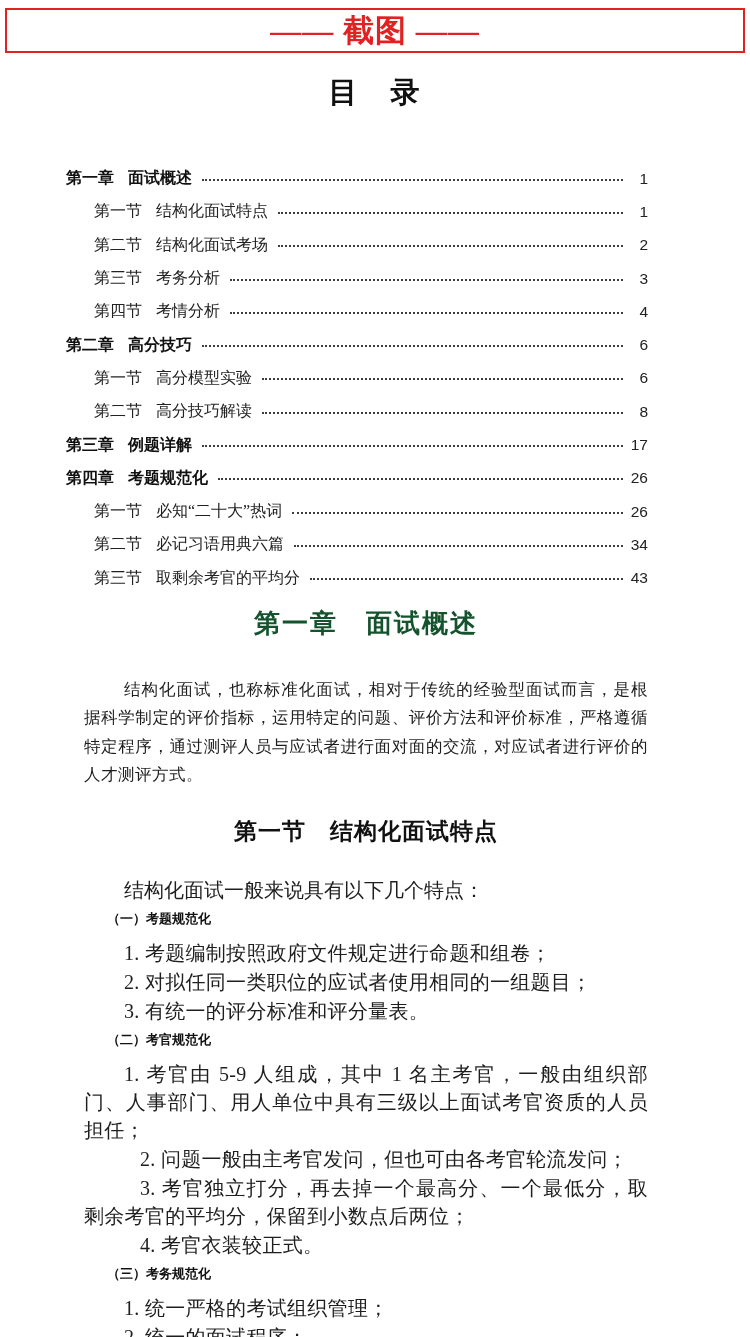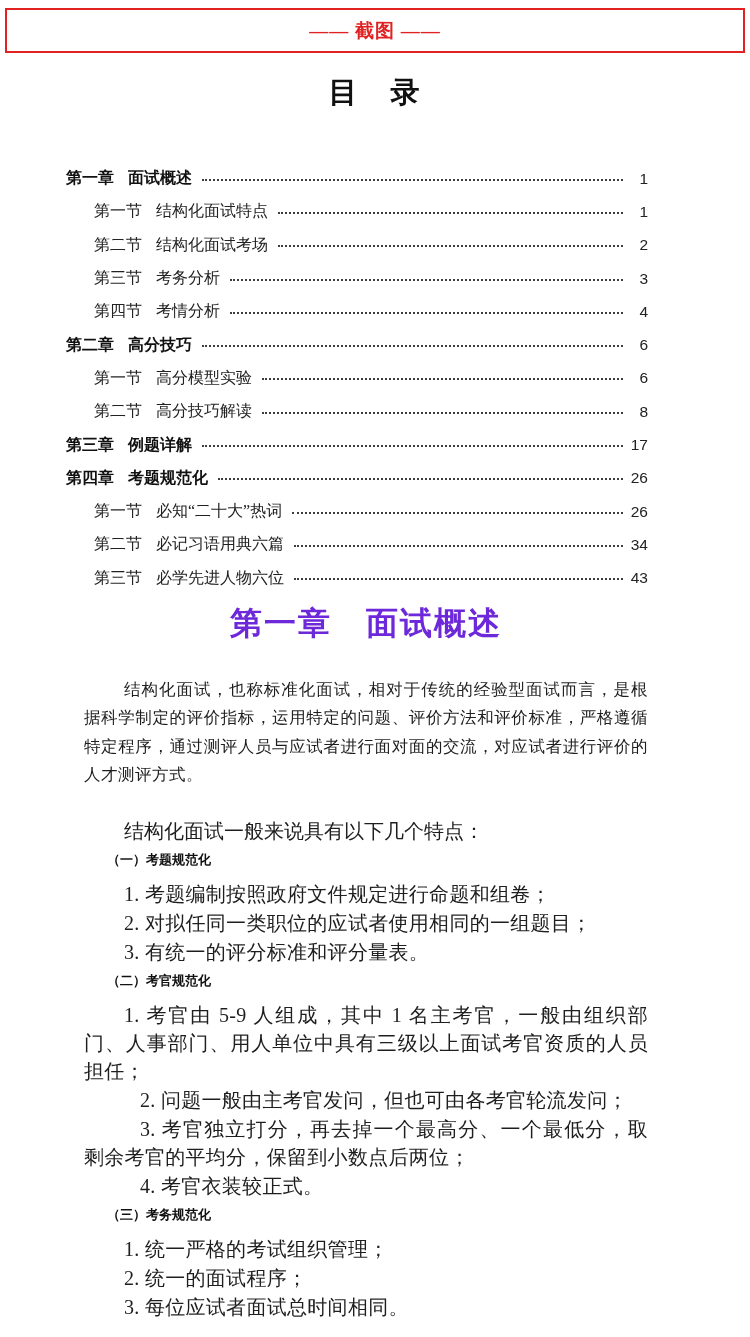--- a/index.html
+++ b/index.html
@@ -27,7 +27,7 @@
     color: #e02222;
     font-family: "Liberation Serif", "DejaVu Serif", serif;
     font-weight: bold;
-    font-size: 19px;
+    font-size: 31px;
     letter-spacing: 1px;
   }
 

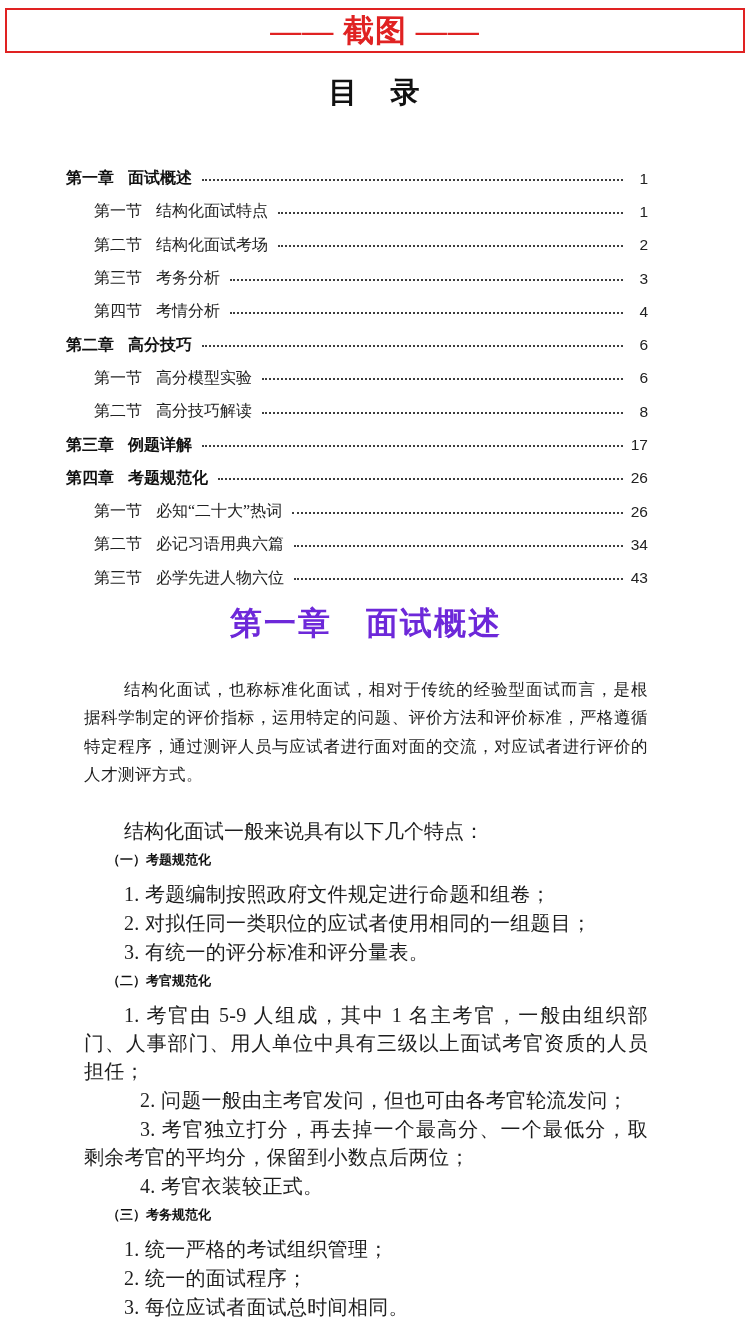--- a/index.html
+++ b/index.html
@@ -229,7 +229,7 @@
     </div>
     <div class="toc-row section">
       <span class="toc-label">第三节</span>
-      <span class="toc-text">必学先进人物六位</span>
+      <span class="toc-text">取剩余考官的平均分</span>
       <span class="leader"></span>
       <span class="toc-page">43</span>
     </div>

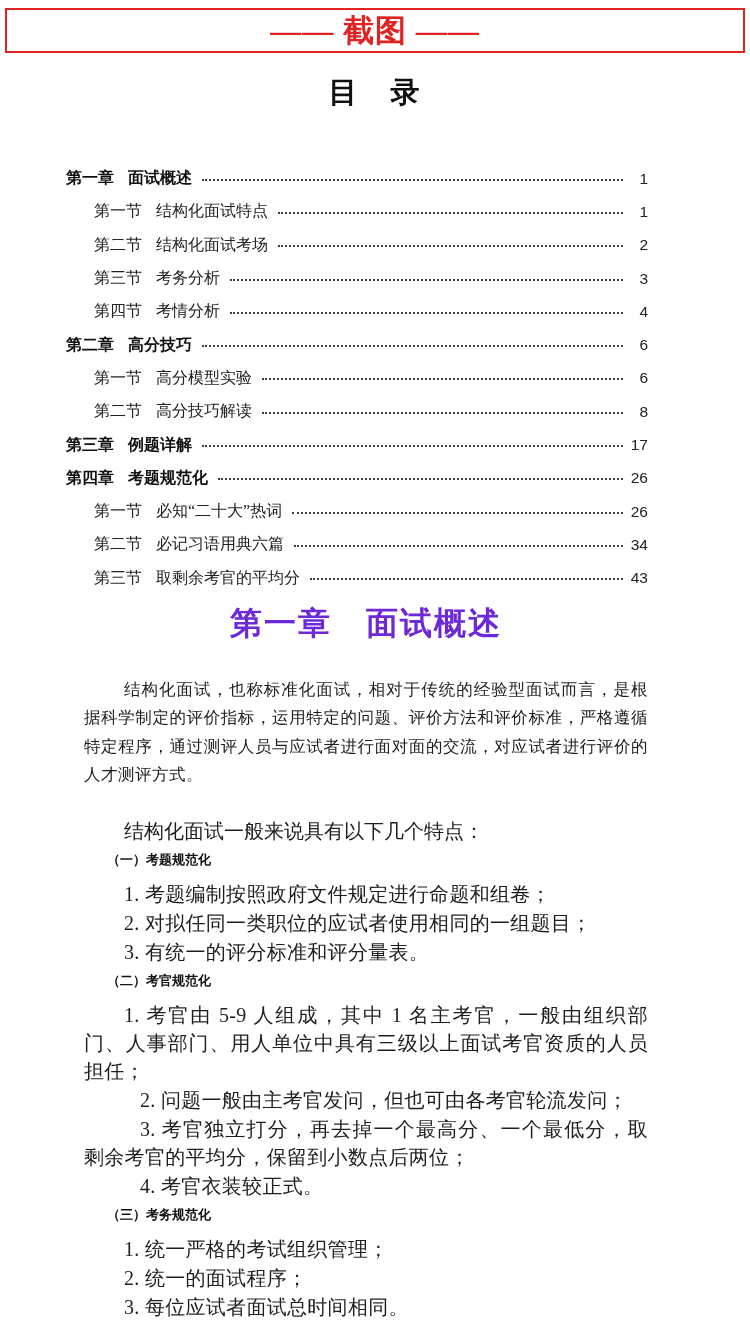--- a/index.html
+++ b/index.html
@@ -95,10 +95,10 @@
     text-align: center;
     font-family: "Liberation Sans", "DejaVu Sans", sans-serif;
     font-weight: bold;
-    font-size: 32px;
+    font-size: 26px;
     line-height: 40px;
     letter-spacing: 2px;
-    color: #6d28d9;
+    color: #14532d;
   }
   .intro {
     margin-top: 33px;

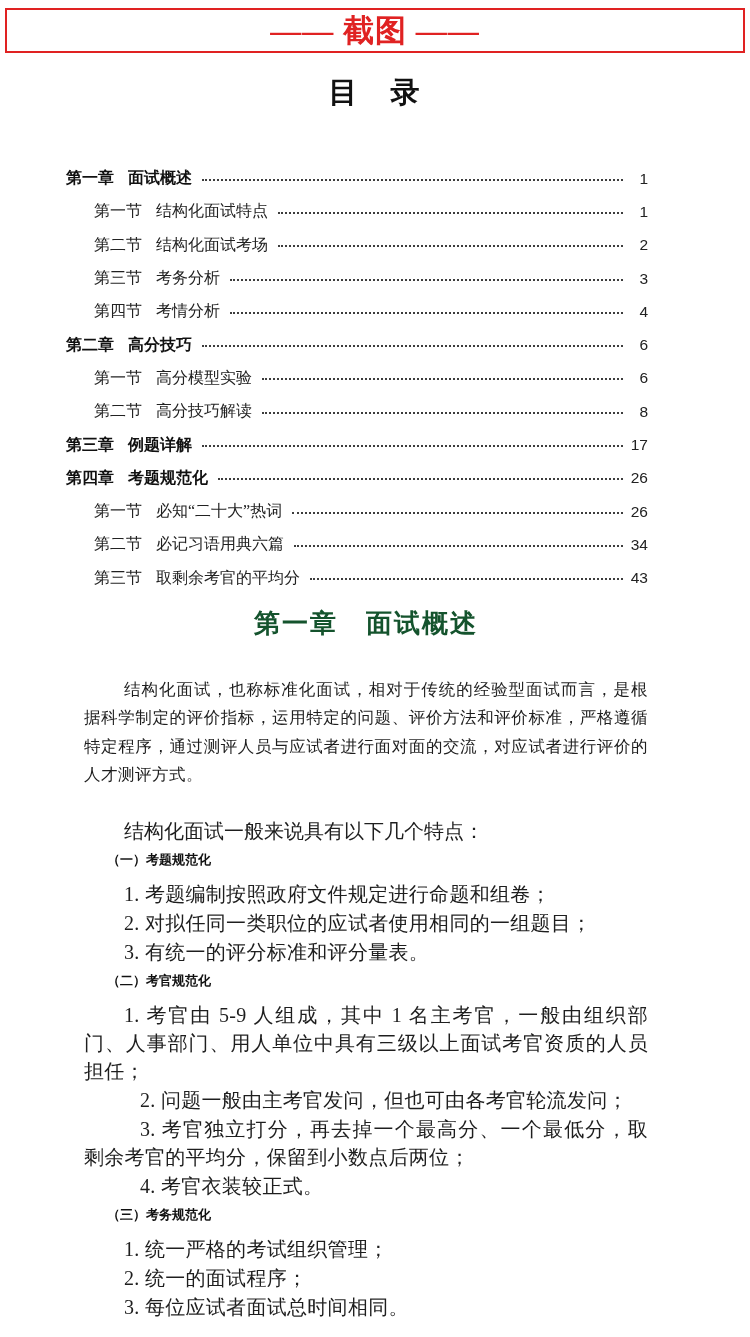--- a/index.html
+++ b/index.html
@@ -242,6 +242,7 @@
 
     <p class="intro">结构化面试，也称标准化面试，相对于传统的经验型面试而言，是根据科学制定的评价指标，运用特定的问题、评价方法和评价标准，严格遵循特定程序，通过测评人员与应试者进行面对面的交流，对应试者进行评价的人才测评方式。</p>
 
+    <div class="section-title">第一节　结构化面试特点</div>
 
     <p class="lead">结构化面试一般来说具有以下几个特点：</p>
 

